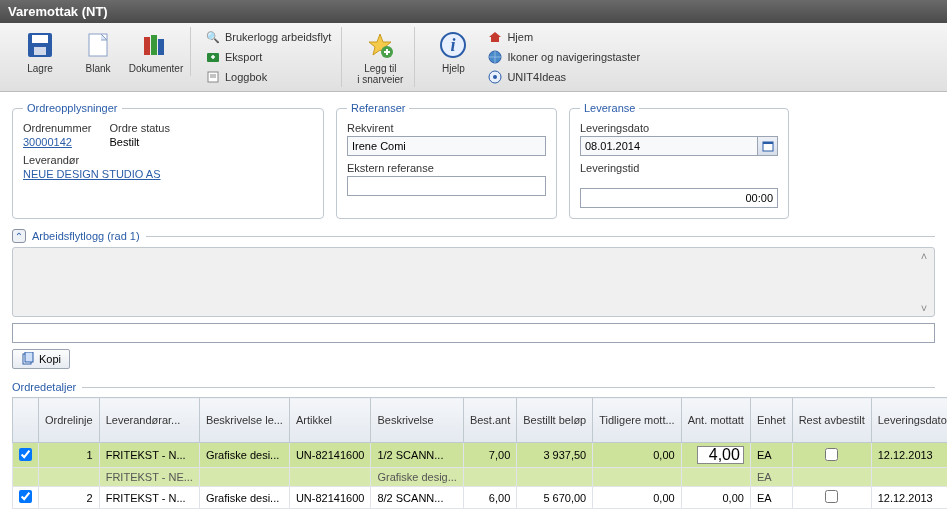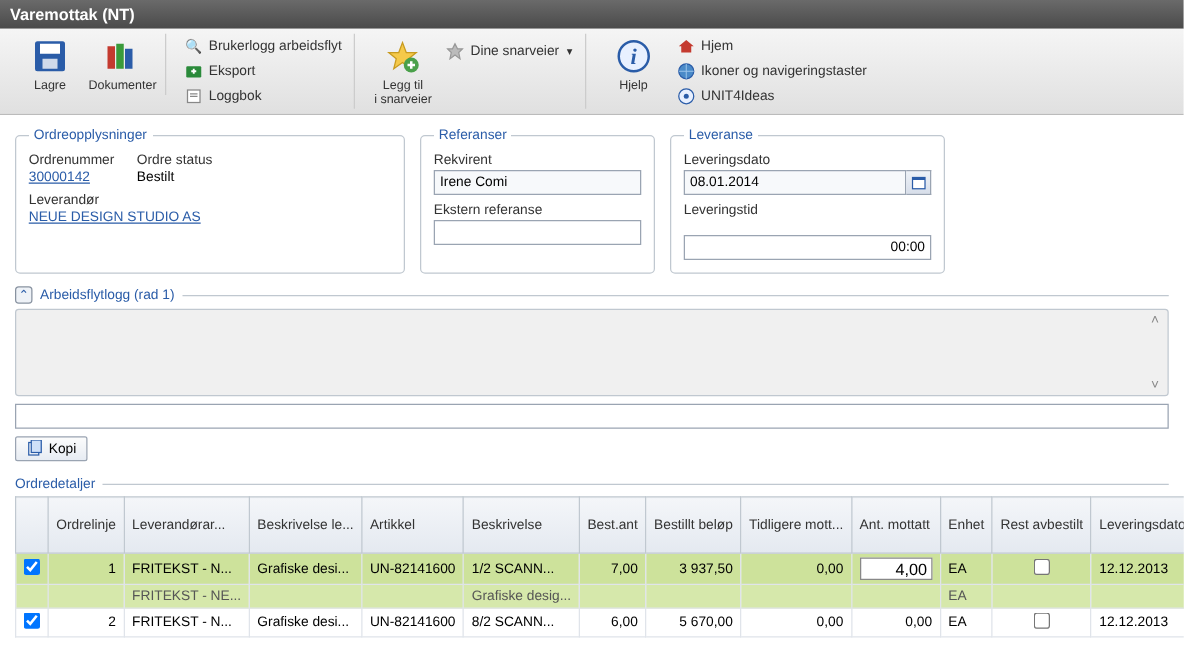--- a/index.html
+++ b/index.html
@@ -124,17 +124,6 @@
       </div>
       <span style="white-space:pre-line;">Legg til
 i snarveier</span>
-    </div>
-    <div class="link-list" style="padding-top:6px;">
-      <div class="link-item">
-        <span class="link-icon">
-          <svg width="14" height="14">
-              <polygon points="7,1 9,5 13,5 10,8 11,13 7,10 3,13 4,8 1,5 5,5" fill="#bbb" stroke="#999"></polygon>
-            </svg>
-        </span>
-        <span>Dine snarveier</span>
-        <span class="dropdown-caret">▾</span>
-      </div>
     </div>
   </div>
 

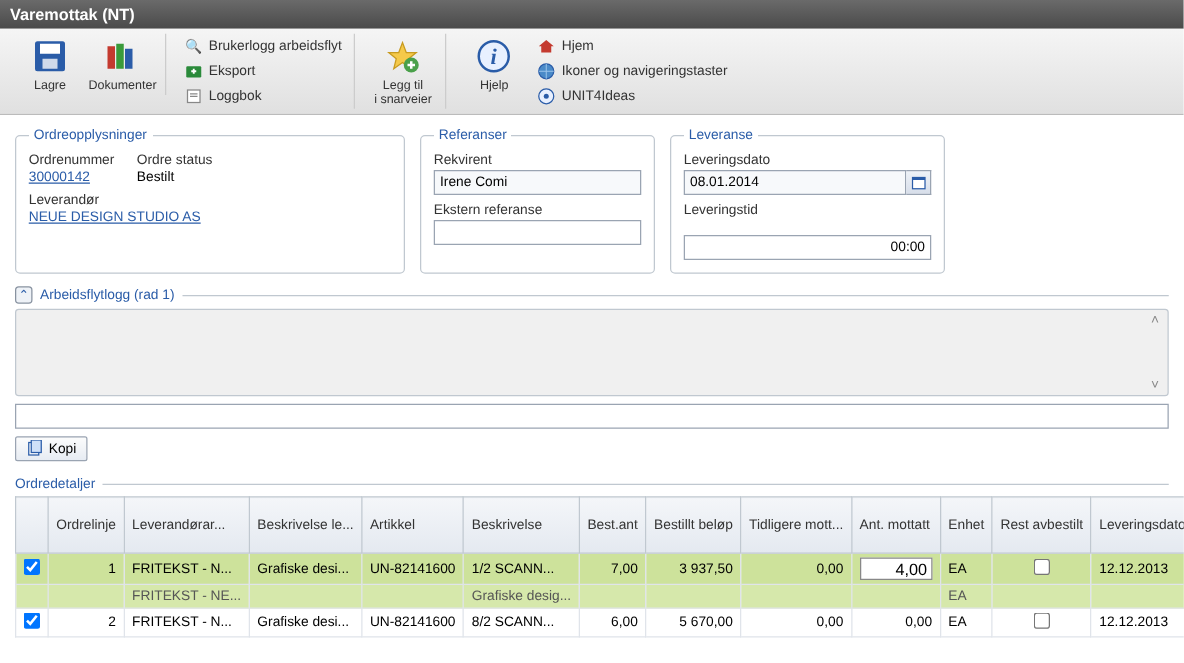--- a/index.html
+++ b/index.html
@@ -72,6 +72,15 @@
           </svg>
       </div>
       <span>Lagre</span>
+    </div>
+    <div class="toolbar-btn">
+      <div class="icon-lg">
+        <svg width="28" height="28">
+            <rect x="5" y="3" width="18" height="22" fill="#fff" stroke="#8aa0c8"></rect>
+            <polyline points="17,3 23,9 17,9" fill="#dbe5f5" stroke="#8aa0c8"></polyline>
+          </svg>
+      </div>
+      <span>Blank</span>
     </div>
     <div class="toolbar-btn">
       <div class="icon-lg">

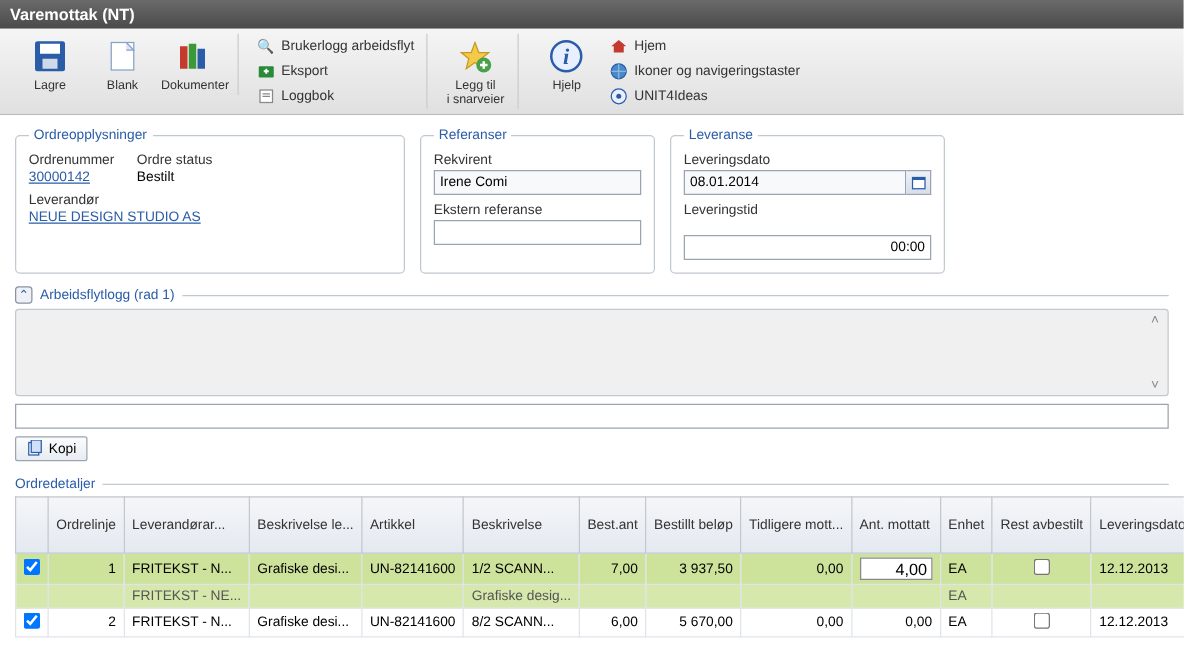--- a/index.html
+++ b/index.html
@@ -20,7 +20,7 @@
 fieldset { border: 1px solid #c0c8d0; border-radius: 4px; padding: 8px 10px 10px 10px; }
 legend { color: #2a5ca8; padding: 0 4px; font-size: 11px; }
 .fs-ordre { width: 312px; }
-.fs-ref { width: 188px; }
+.fs-ref { width: 221px; }
 .fs-lev { width: 220px; }
 .field-row { display: flex; gap: 18px; margin-bottom: 6px; align-items: flex-end; }
 .field { display: flex; flex-direction: column; gap: 2px; }

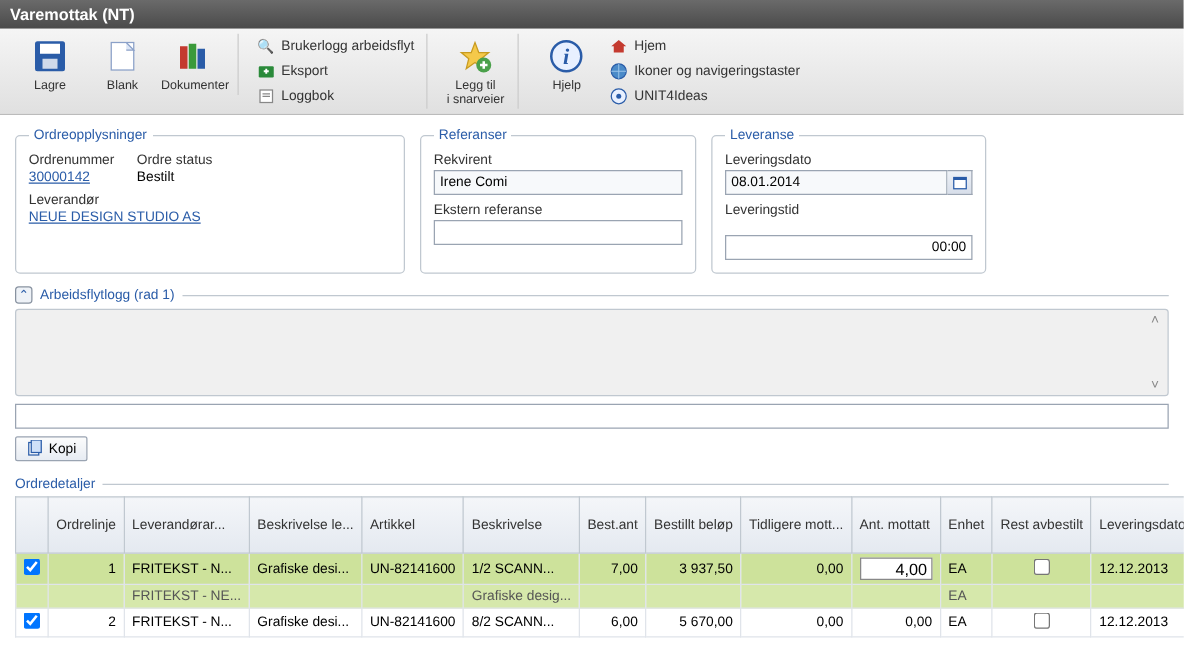--- a/index.html
+++ b/index.html
@@ -53,7 +53,7 @@
 tr.row-sel td { background: #cde29b; }
 tr.row-sel-sub td { background: #d6e8ab; color:#555; }
 tr.row-norm td { background: #fff; }
-.cell-input { border:1px solid #888; background:#fff; text-align:right; height:18px; padding:1px 3px; font-size:13px; width:58px;}
+.cell-input { border:1px solid #888; background:#fff; text-align:right; height:18px; padding:1px 3px; font-size:16px; width:47px;}
 .chk { width: 13px; height: 13px; }
 </style>
 </head>

